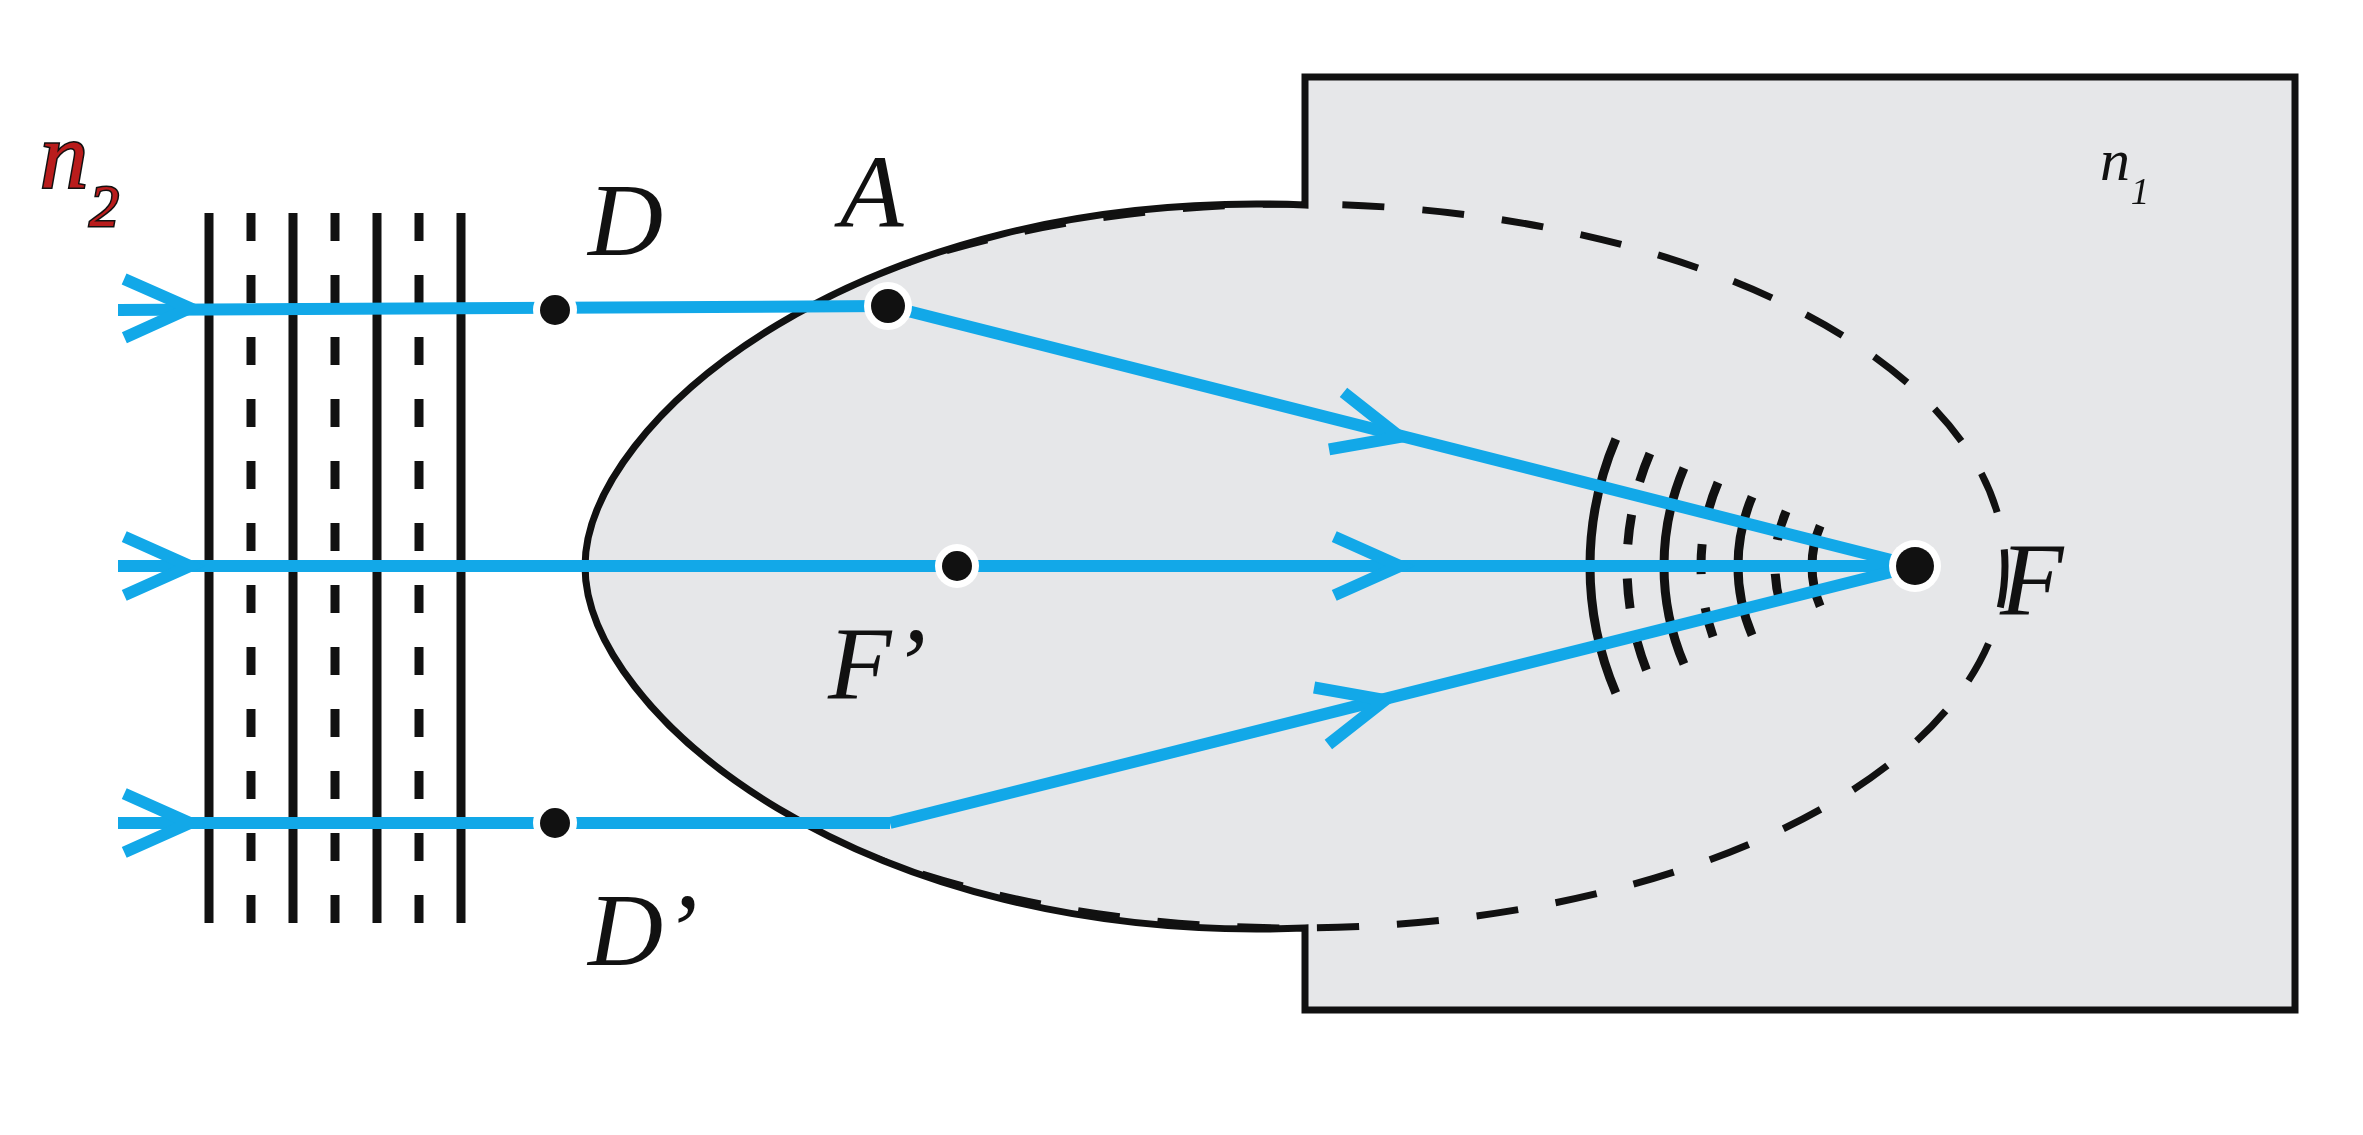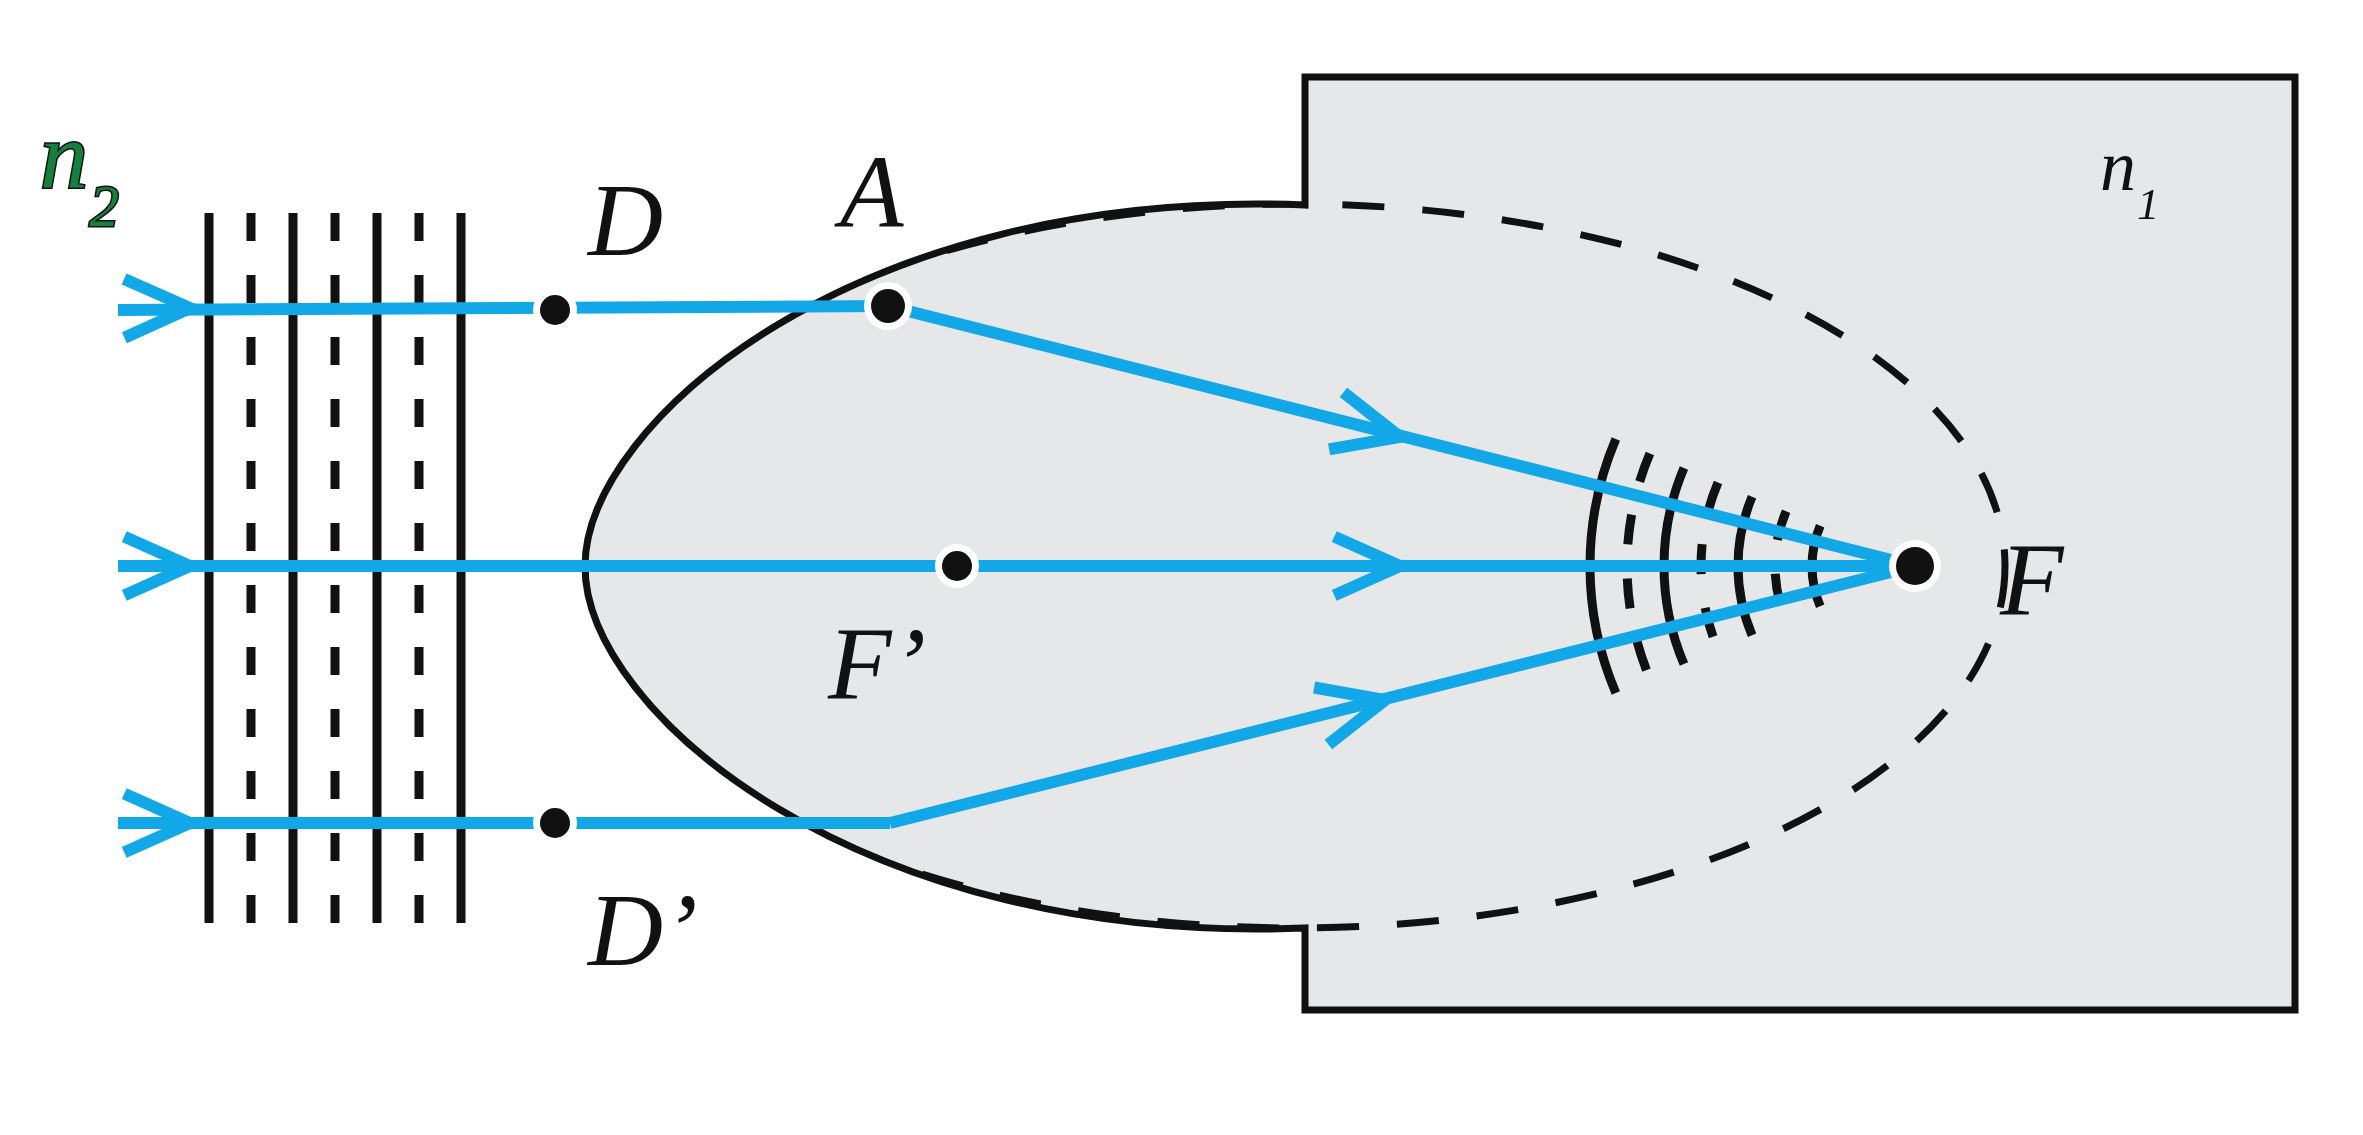--- a/index.html
+++ b/index.html
@@ -43,7 +43,7 @@
   #lbl-n2 {
     left: 40px; top: 108px;
     font-size: 96px;
-    color: #15803d;
+    color: #b91c1c;
     -webkit-text-stroke: 3px #111111;
     paint-order: stroke fill;
   }

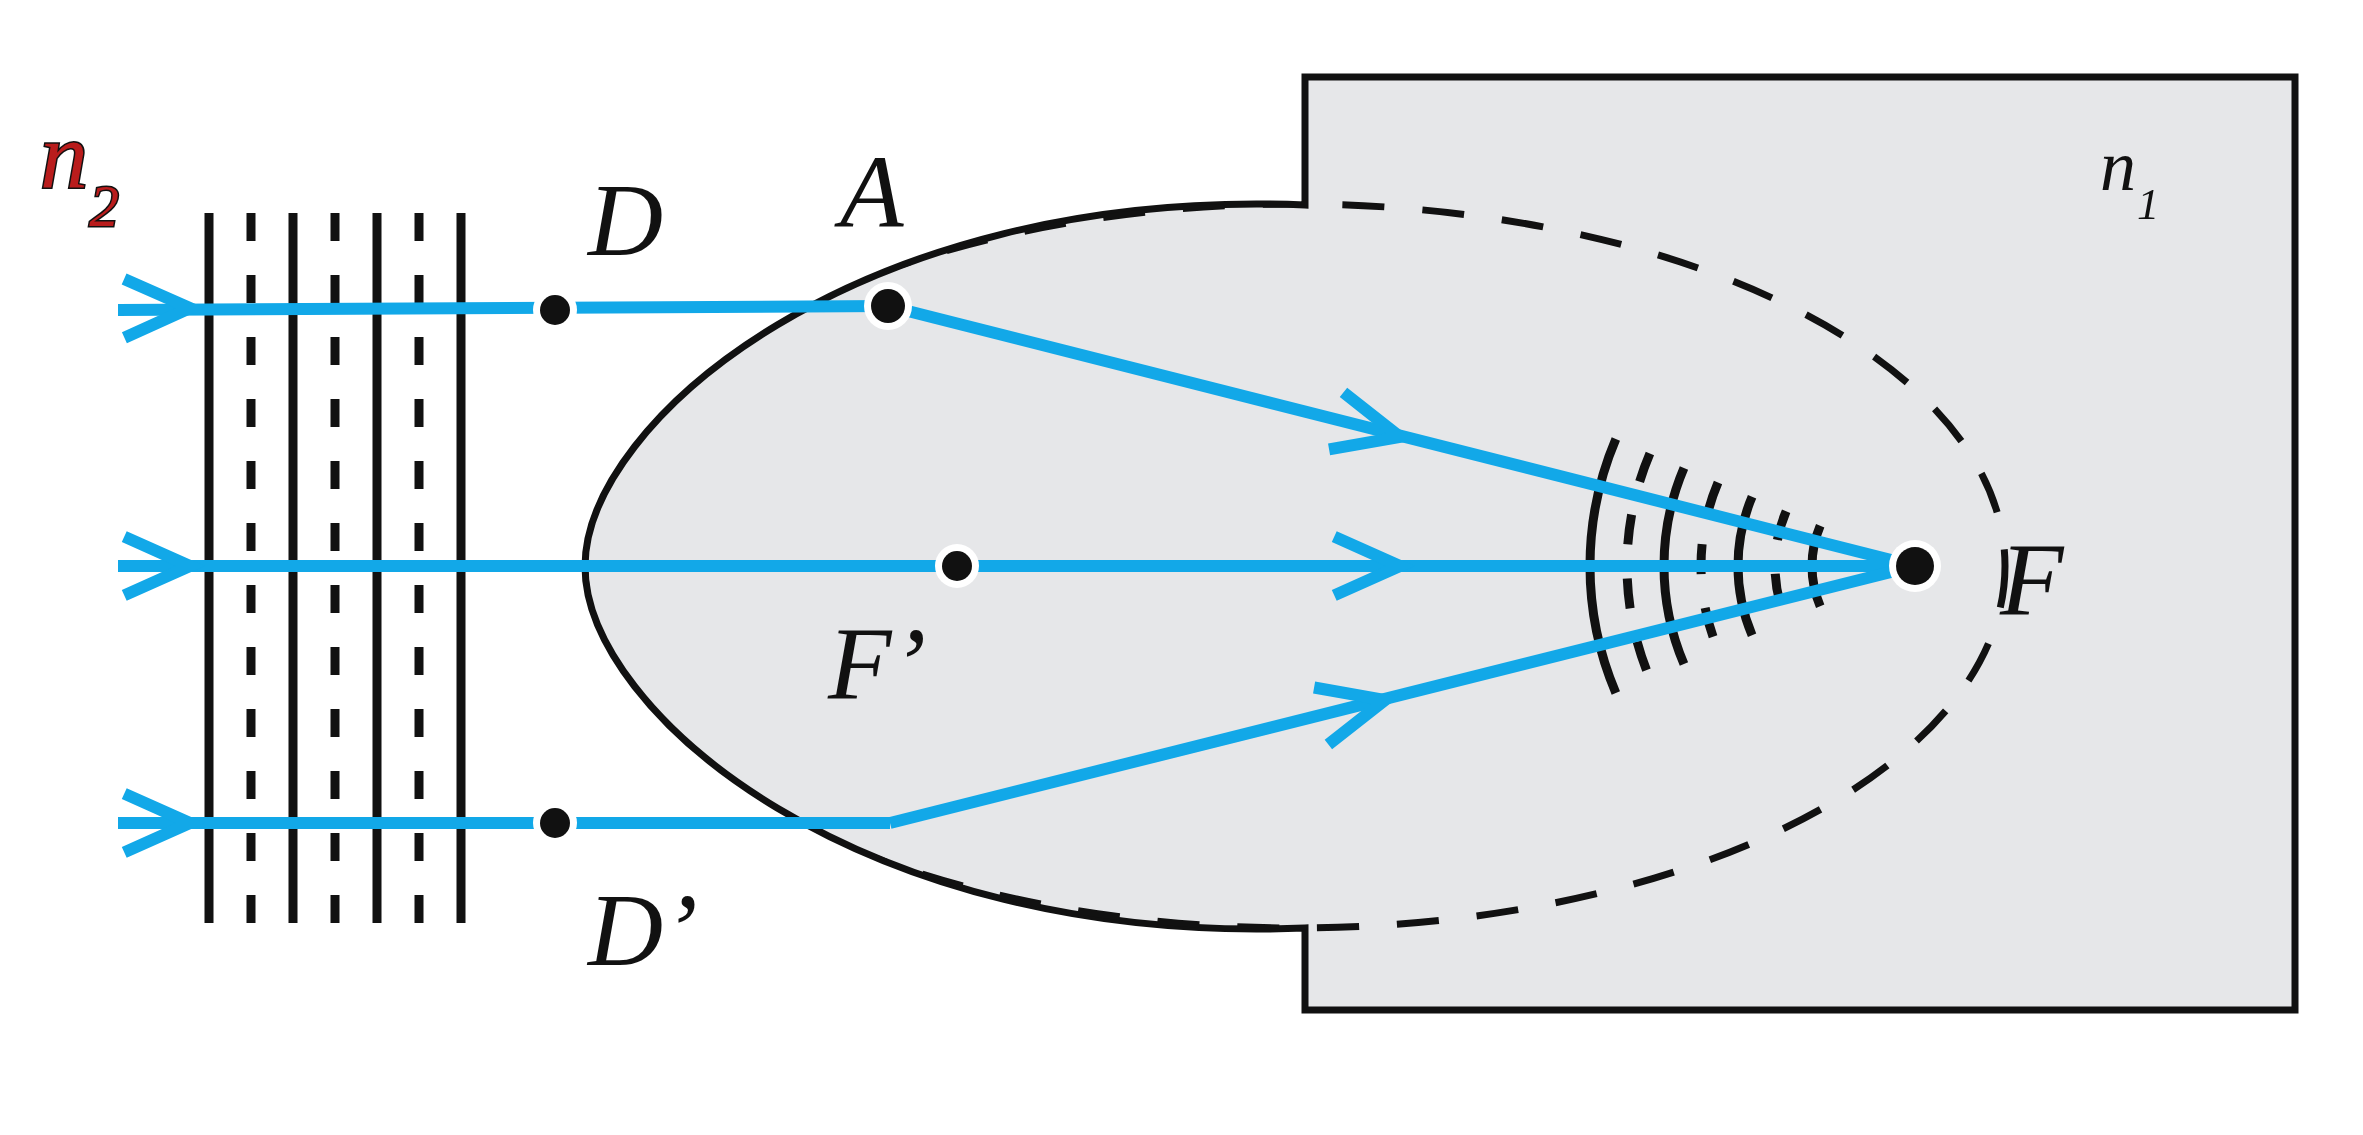--- a/index.html
+++ b/index.html
@@ -47,7 +47,7 @@
     -webkit-text-stroke: 3px #111111;
     paint-order: stroke fill;
   }
-  #lbl-n1 { left: 2100px; top: 130px; font-size: 72px; }
+  #lbl-n1 { left: 2100px; top: 130px; font-size: 60px; }
   #lbl-D  { left: 588px;  top: 168px; font-size: 104px; }
   #lbl-Dp { left: 588px;  top: 878px; font-size: 104px; }
   #lbl-A  { left: 840px;  top: 140px; font-size: 104px; }

